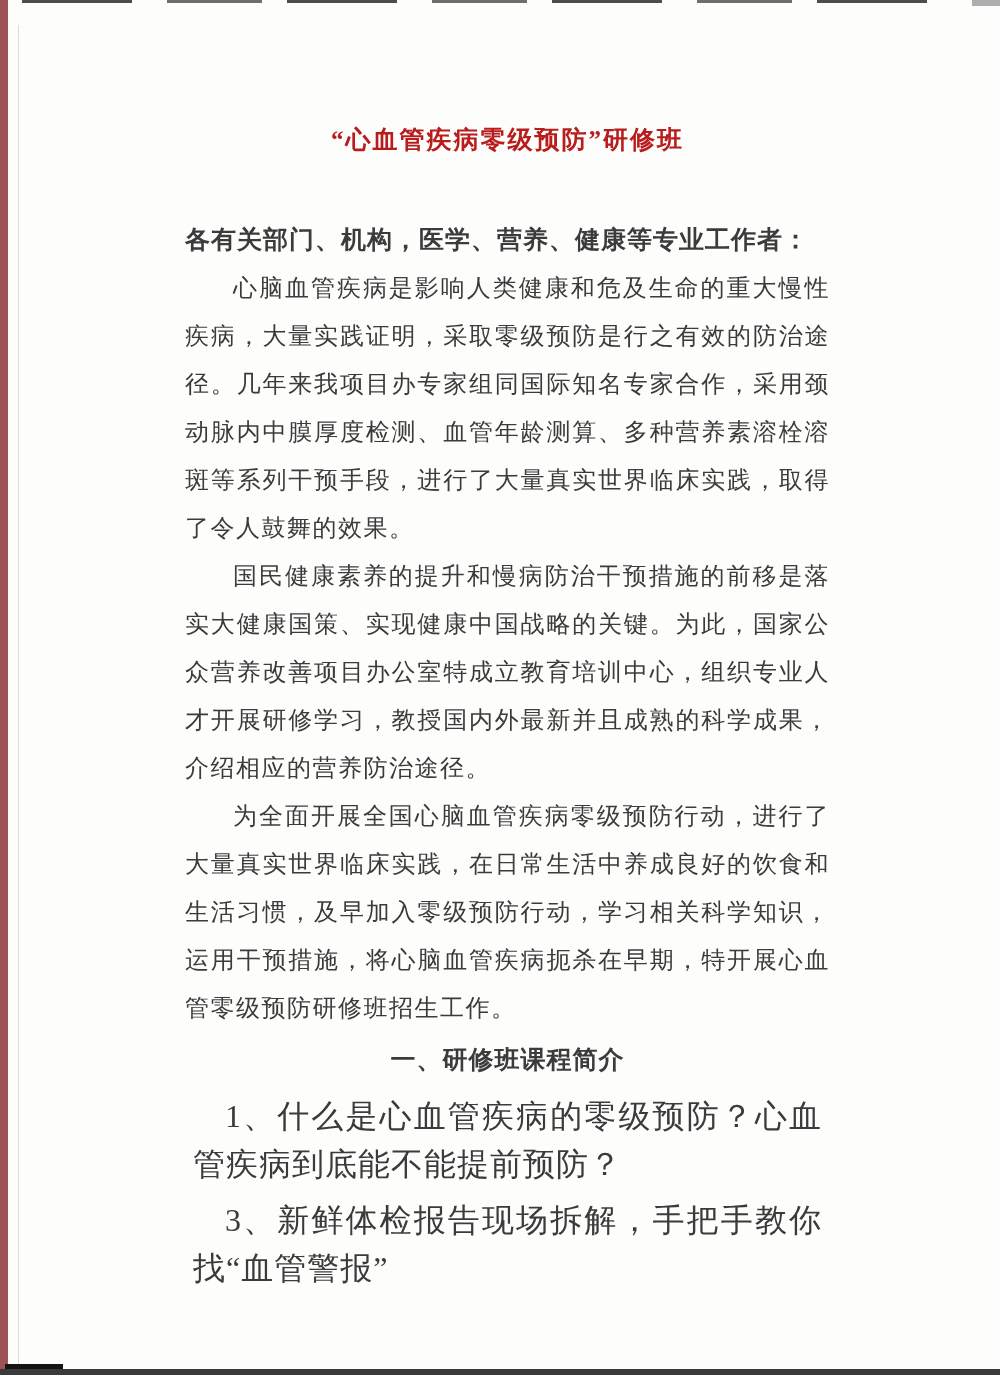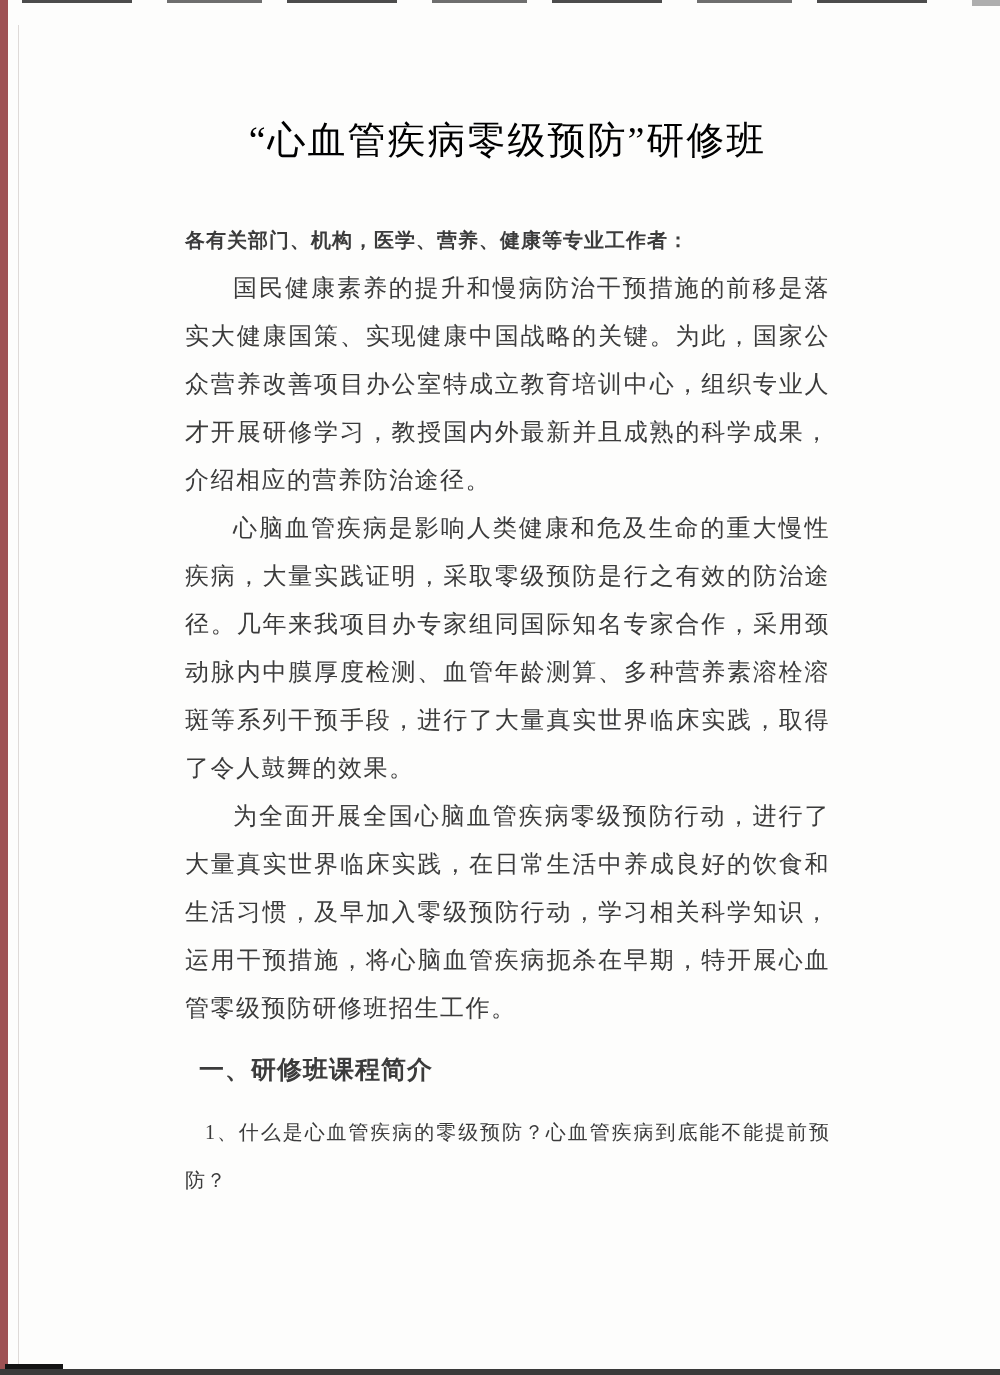--- a/index.html
+++ b/index.html
@@ -46,9 +46,9 @@
   }
   .title {
     margin: 0 0 46px 0;
-    font-size: 38px; font-weight: normal;
+    font-size: 25px; font-weight: bold;
     text-align: center; line-height: 60px;
-    letter-spacing: 2px; color: #000000;
+    letter-spacing: 2px; color: #b91c1c;
   }
   .salutation {
     margin: 0; font-size: 20px; font-weight: bold;

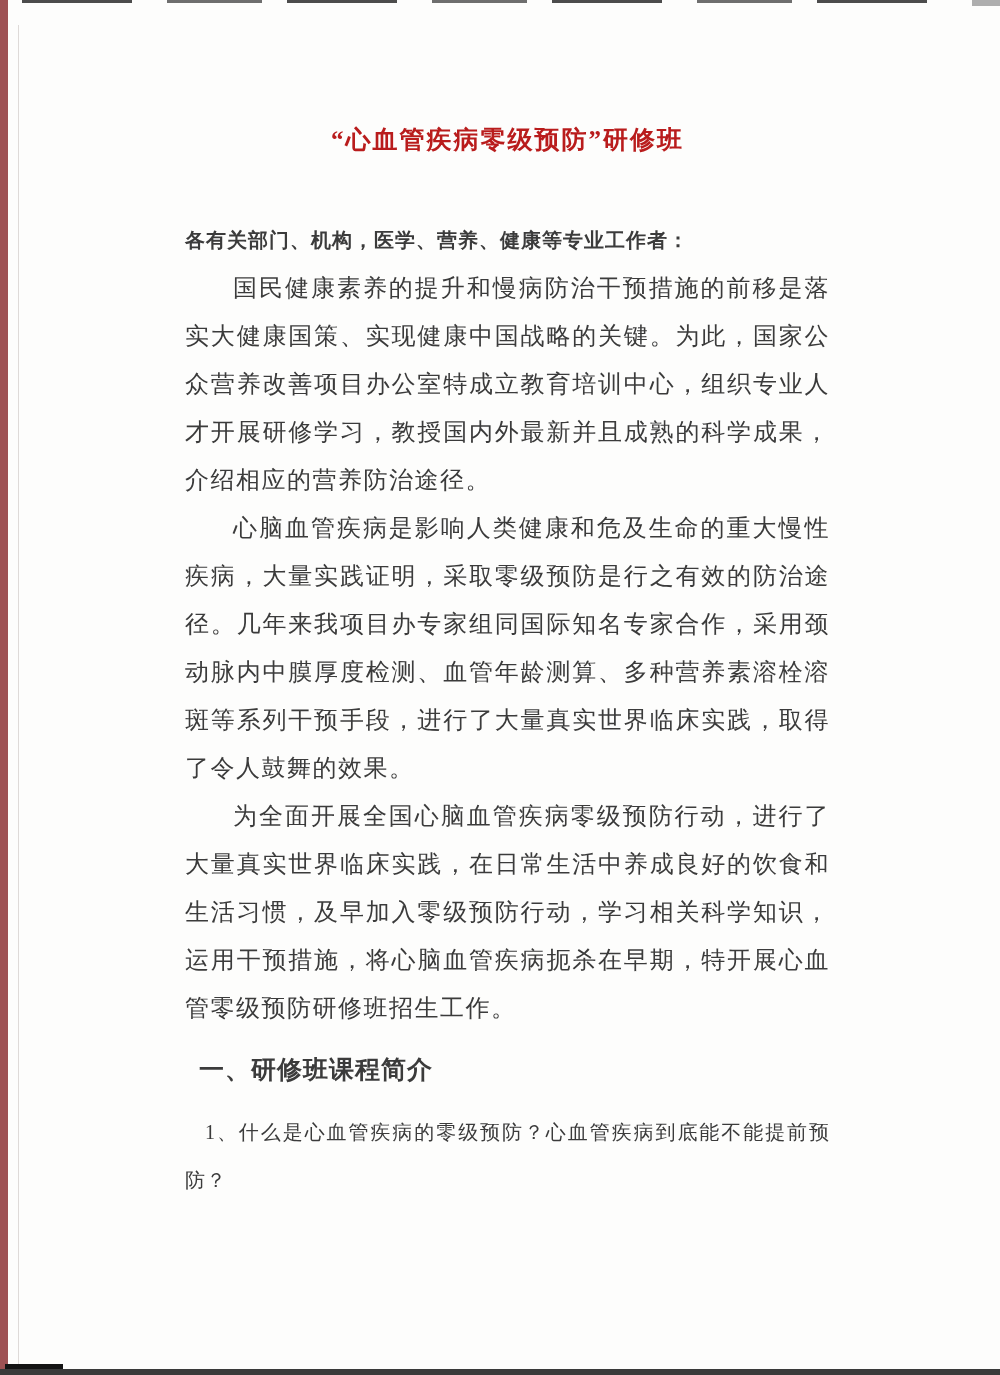--- a/index.html
+++ b/index.html
@@ -51,7 +51,7 @@
     letter-spacing: 2px; color: #b91c1c;
   }
   .salutation {
-    margin: 0; font-size: 20px; font-weight: bold;
+    margin: 0; font-size: 25px; font-weight: bold;
     line-height: 48px; letter-spacing: 1px;
   }
   .para {

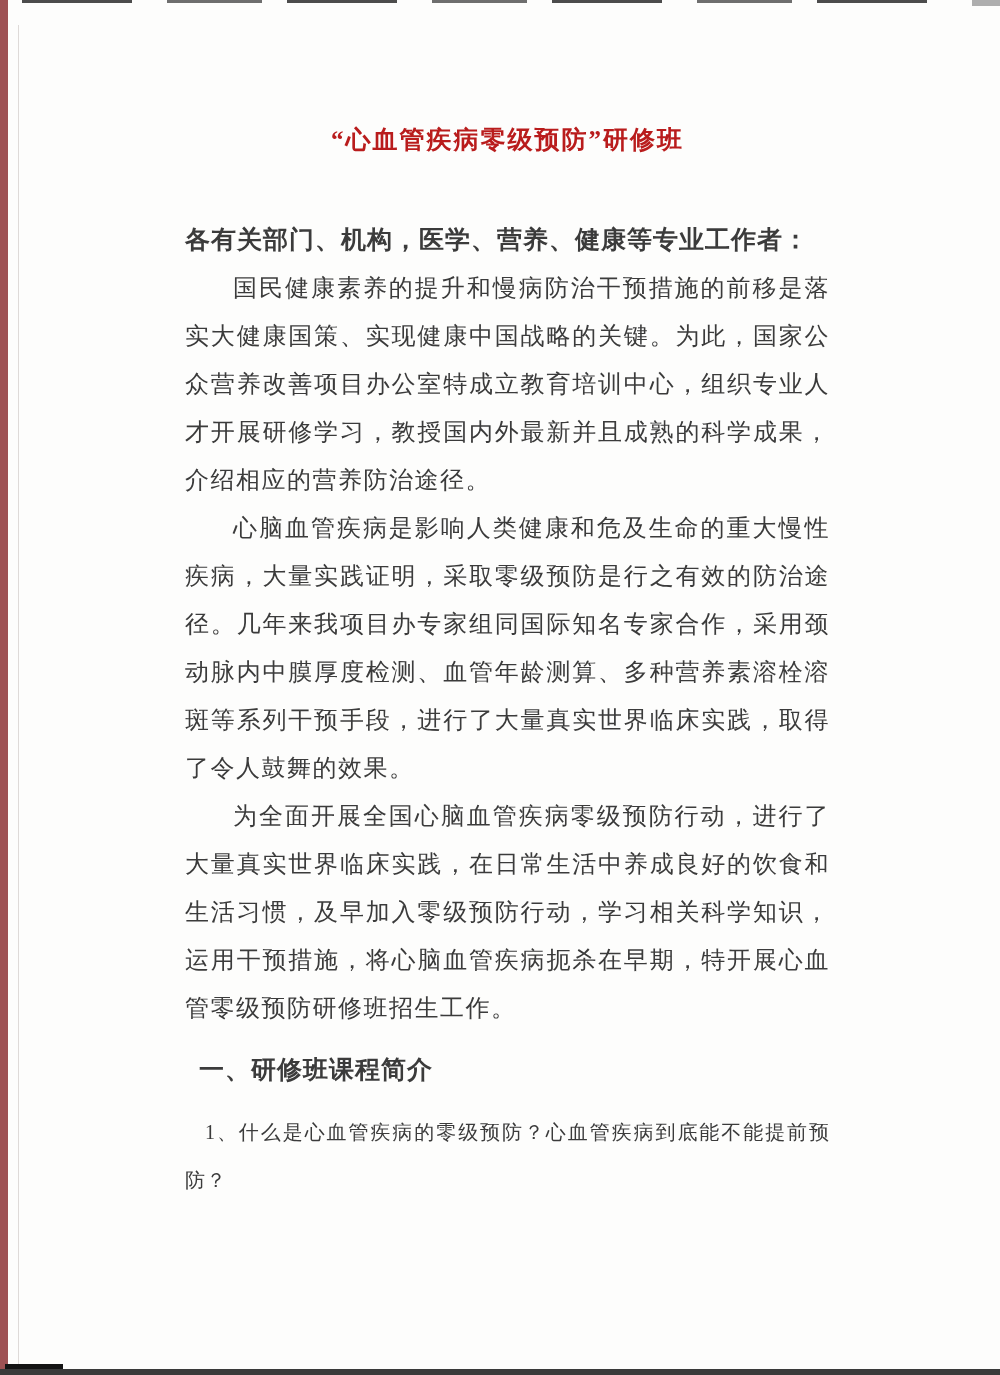--- a/index.html
+++ b/index.html
@@ -87,9 +87,9 @@
 
     <p class="salutation">各有关部门、机构，医学、营养、健康等专业工作者：</p>
 
+    <p class="para">心脑血管疾病是影响人类健康和危及生命的重大慢性疾病，大量实践证明，采取零级预防是行之有效的防治途径。几年来我项目办专家组同国际知名专家合作，采用颈动脉内中膜厚度检测、血管年龄测算、多种营养素溶栓溶斑等系列干预手段，进行了大量真实世界临床实践，取得了令人鼓舞的效果。</p>
+
     <p class="para">国民健康素养的提升和慢病防治干预措施的前移是落实大健康国策、实现健康中国战略的关键。为此，国家公众营养改善项目办公室特成立教育培训中心，组织专业人才开展研修学习，教授国内外最新并且成熟的科学成果，介绍相应的营养防治途径。</p>
-
-    <p class="para">心脑血管疾病是影响人类健康和危及生命的重大慢性疾病，大量实践证明，采取零级预防是行之有效的防治途径。几年来我项目办专家组同国际知名专家合作，采用颈动脉内中膜厚度检测、血管年龄测算、多种营养素溶栓溶斑等系列干预手段，进行了大量真实世界临床实践，取得了令人鼓舞的效果。</p>
 
     <p class="para">为全面开展全国心脑血管疾病零级预防行动，进行了大量真实世界临床实践，在日常生活中养成良好的饮食和生活习惯，及早加入零级预防行动，学习相关科学知识，运用干预措施，将心脑血管疾病扼杀在早期，特开展心血管零级预防研修班招生工作。</p>
 

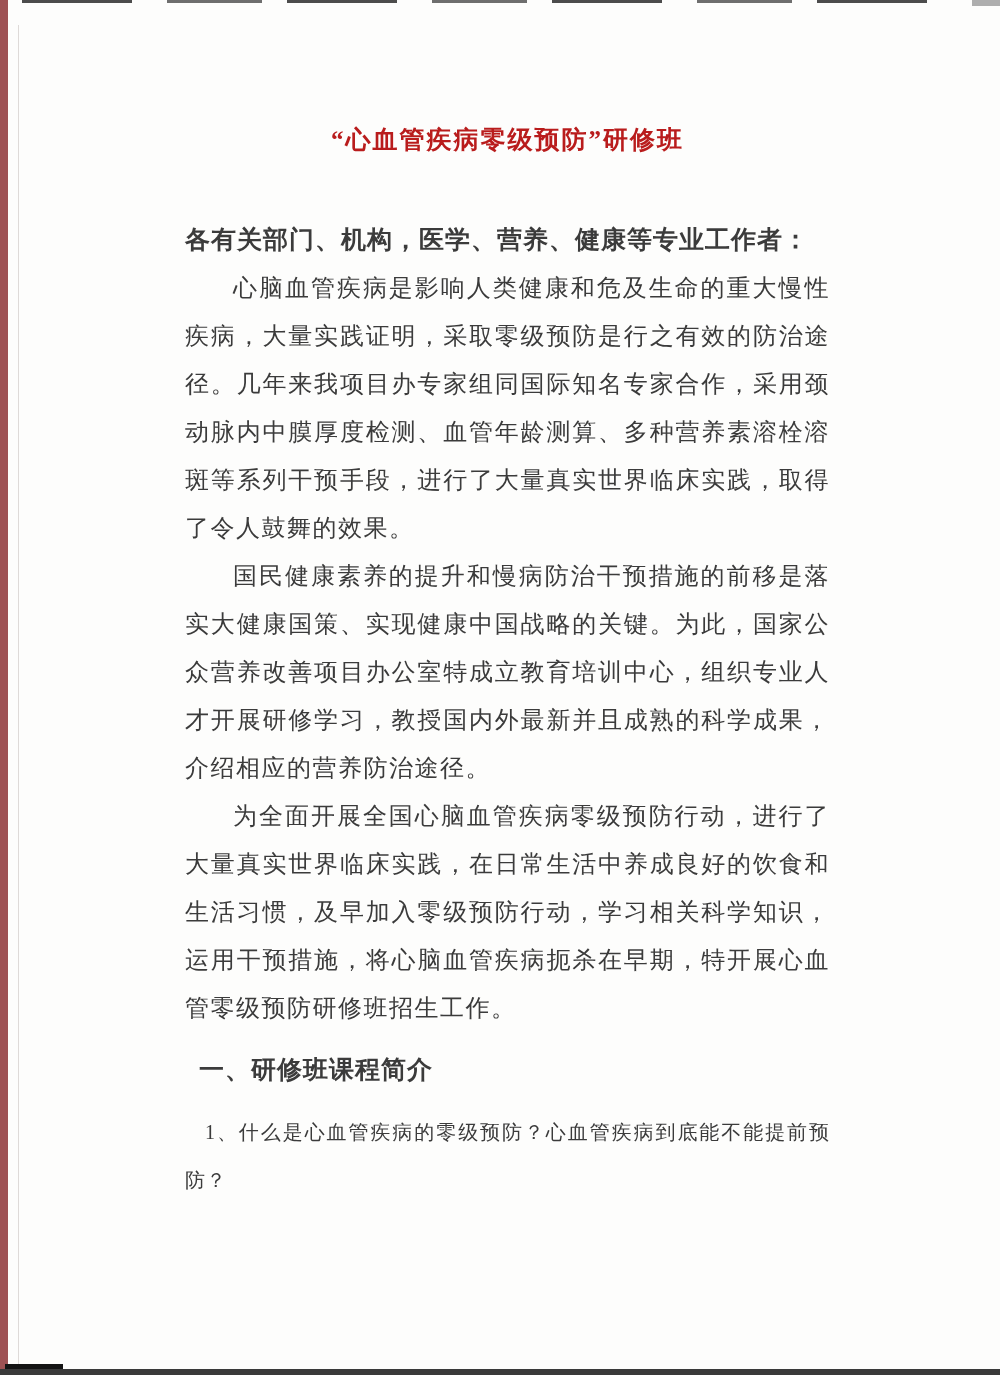--- a/index.html
+++ b/index.html
@@ -60,8 +60,9 @@
     letter-spacing: 1.5px;
   }
   .heading {
-    margin: 14px; font-size: 25px; font-weight: bold; line-height: 48px;
+    margin: 4px; font-size: 25px; font-weight: bold; line-height: 48px;
     letter-spacing: 1px;
+    text-align: center;
   }
   .item {
     margin: 0; font-size: 20px; line-height: 48px;

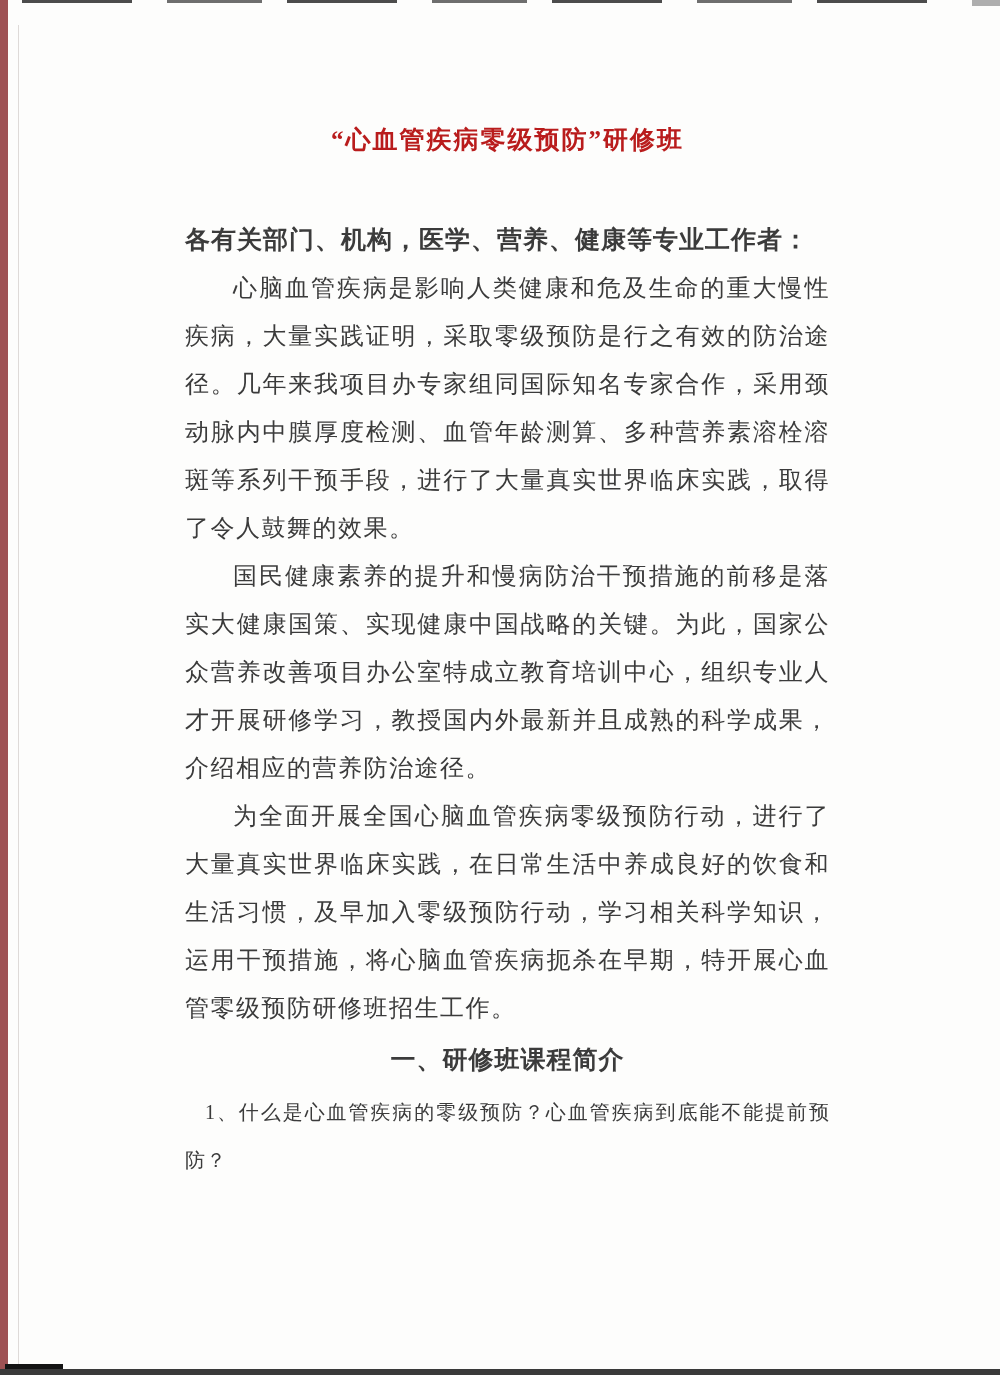--- a/index.html
+++ b/index.html
@@ -65,7 +65,7 @@
     text-align: center;
   }
   .item {
-    margin: 0; font-size: 20px; line-height: 48px;
+    margin: 8px; font-size: 32px; line-height: 48px;
     text-indent: 1em; text-align: justify; text-align-last: left;
     letter-spacing: 1px;
   }

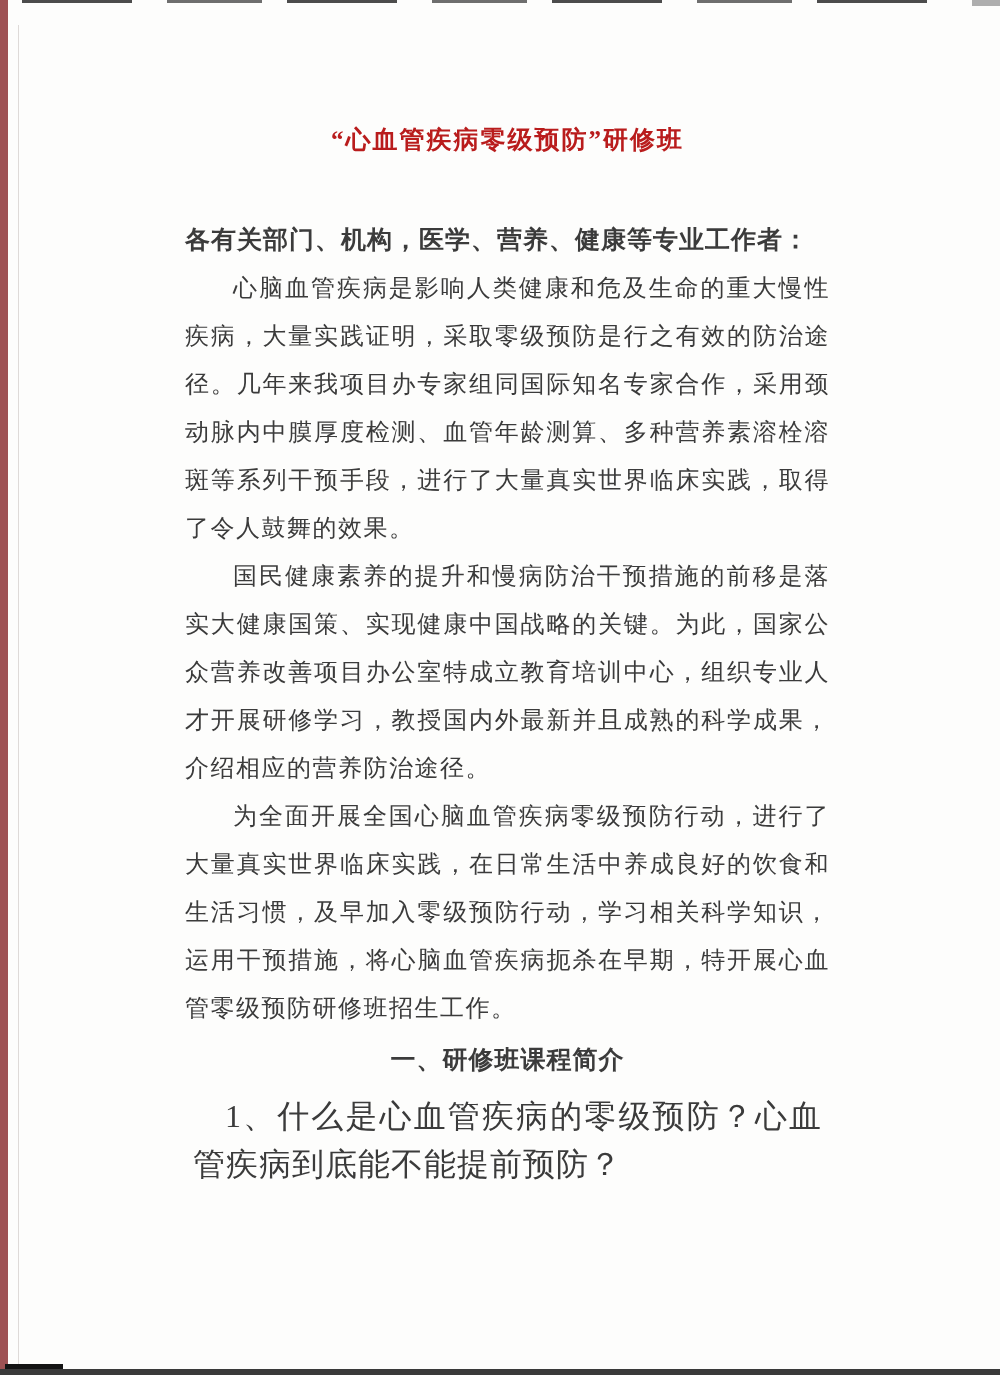--- a/index.html
+++ b/index.html
@@ -99,6 +99,7 @@
     <p class="item">1、什么是心血管疾病的零级预防？心血管疾病到底能不能提前预防？</p>
 
 
+    <p class="item">3、新鲜体检报告现场拆解，手把手教你找“血管警报”</p>
 
   </div>
 

